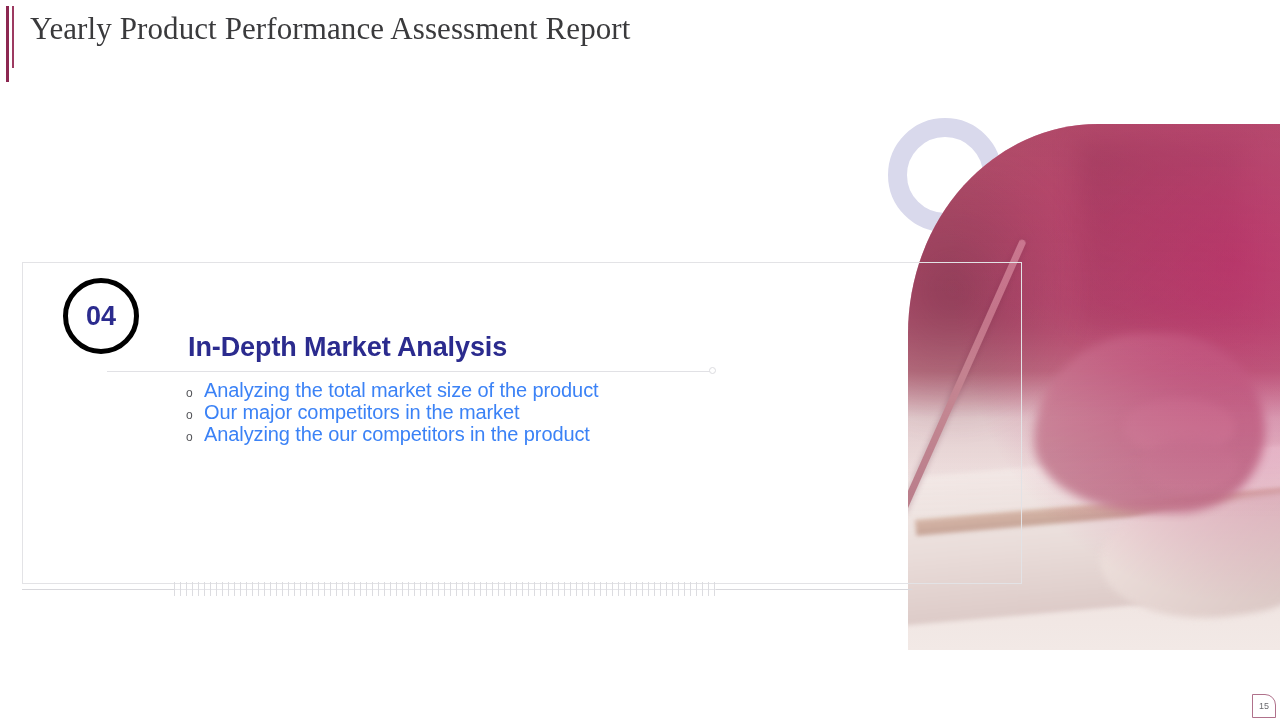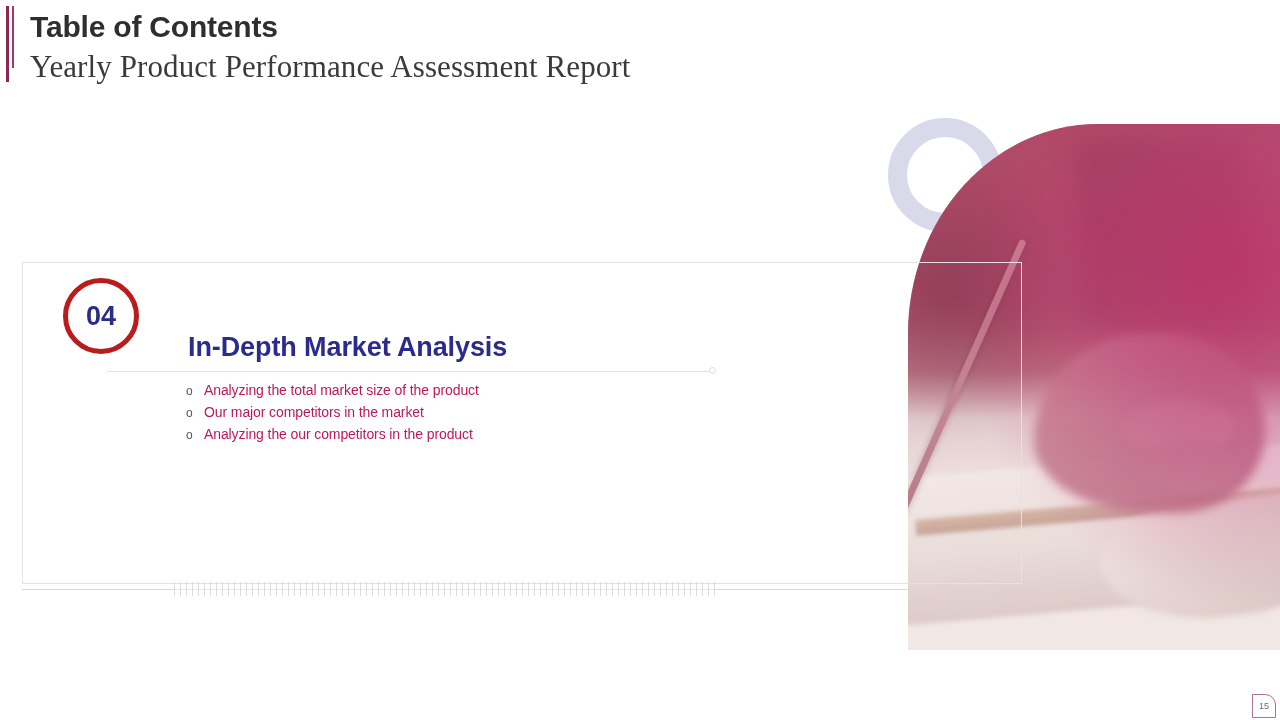--- a/index.html
+++ b/index.html
@@ -386,7 +386,6 @@
 <div id="header-accent-bar-2"></div>
 
 <div id="header-block">
-  <h1 id="page-title">Table of Contents</h1>
   <h2 id="page-subtitle">Yearly Product Performance Assessment Report</h2>
 </div>
 

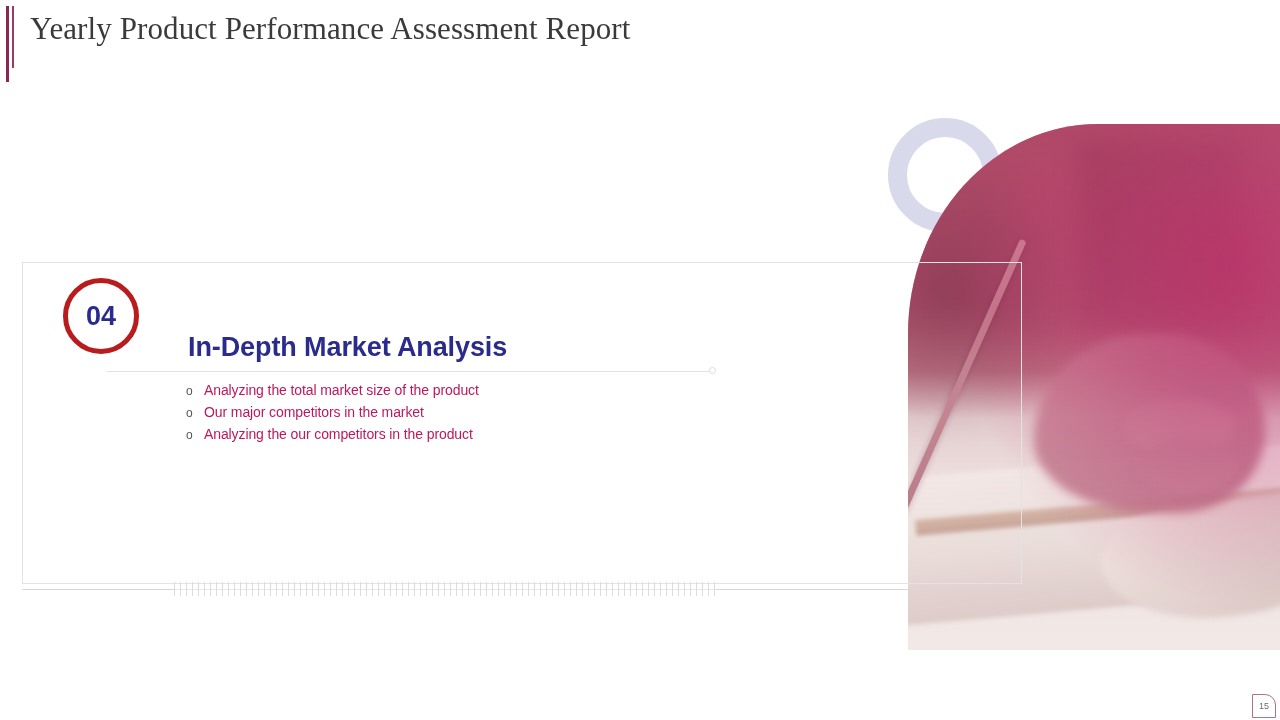--- a/index.html
+++ b/index.html
@@ -277,7 +277,7 @@
     top: 278px;
     width: 76px;
     height: 76px;
-    border: 5px solid #b91c1c;
+    border: 5px solid #000000;
     border-radius: 50%;
     box-sizing: border-box;
     display: flex;

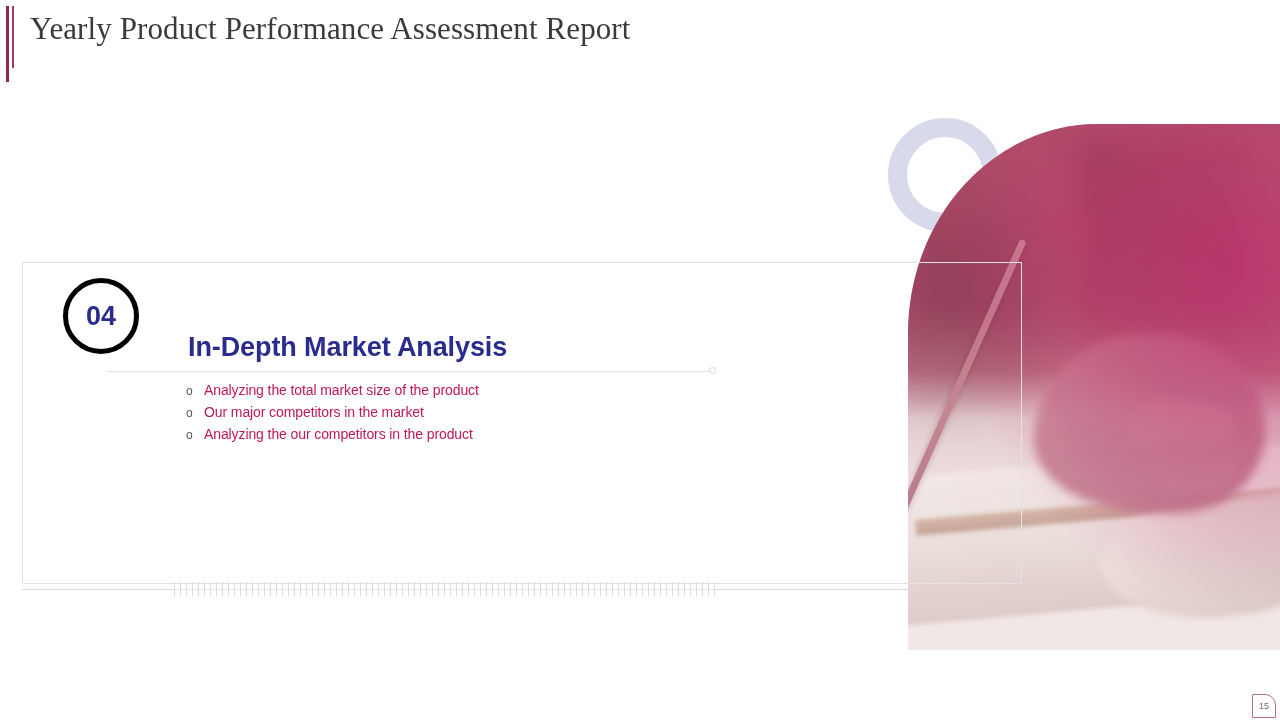--- a/index.html
+++ b/index.html
@@ -350,8 +350,8 @@
     font-family: "Liberation Sans", sans-serif;
   }
   .bullet-text {
-    font-size: 14px;
-    color: #be185d;
+    font-size: 20px;
+    color: #3b82f6;
     line-height: 22px;
     letter-spacing: -0.1px;
     font-family: "Liberation Sans", sans-serif;

